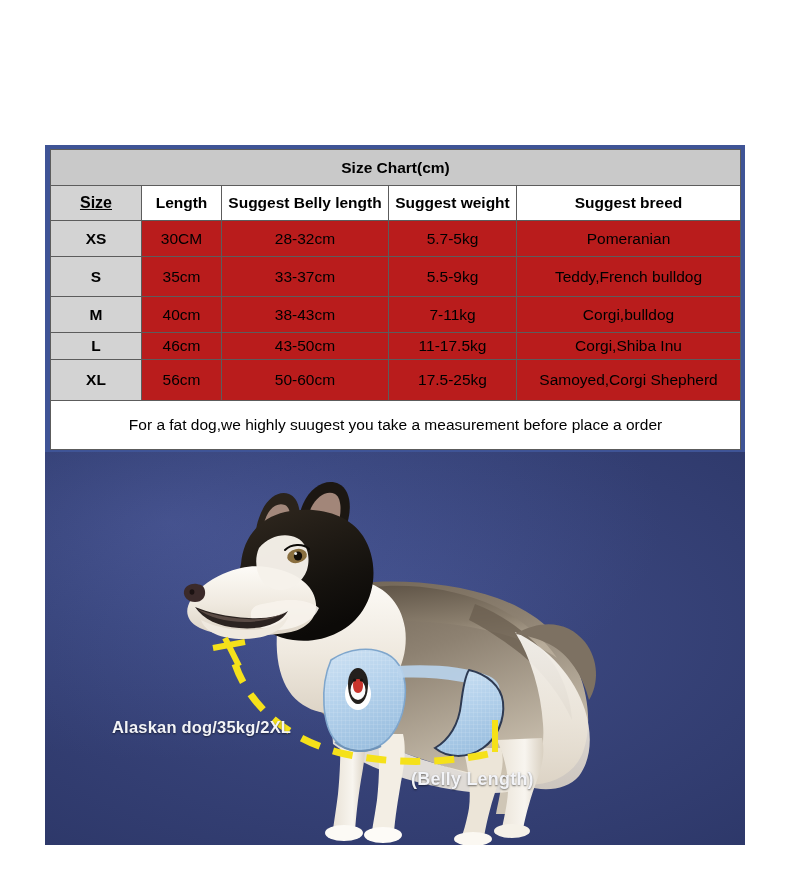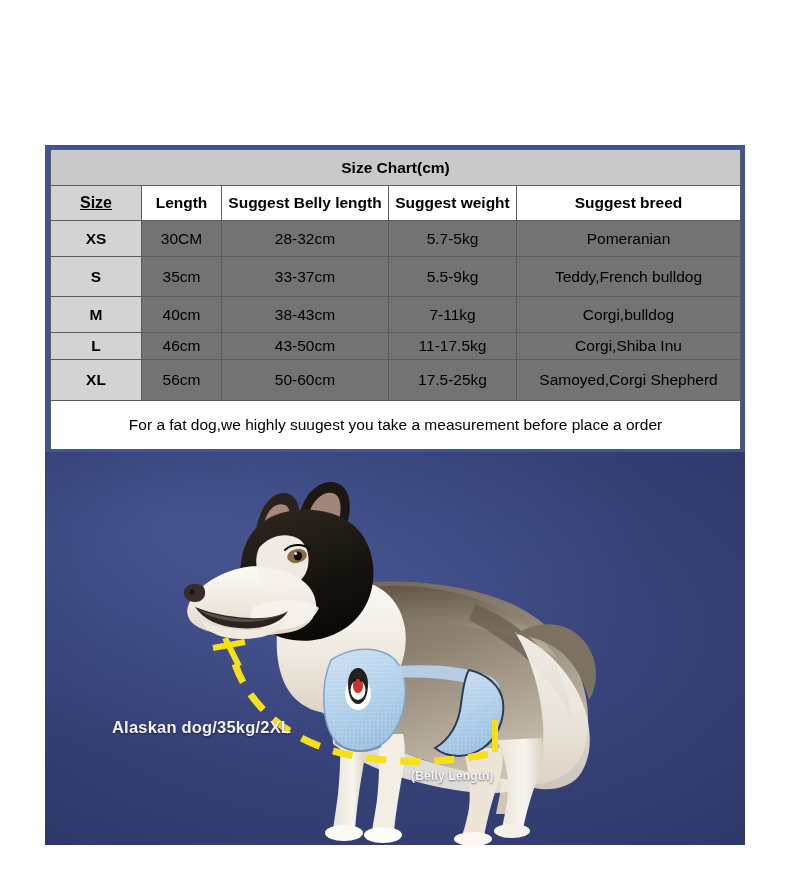--- a/index.html
+++ b/index.html
@@ -34,7 +34,7 @@
     height: 100%;
     border-collapse: collapse;
     table-layout: fixed;
-    background: #737373;
+    background: #b91c1c;
   }
   table.size-table td {
     border: 1px solid #5c5c5c;

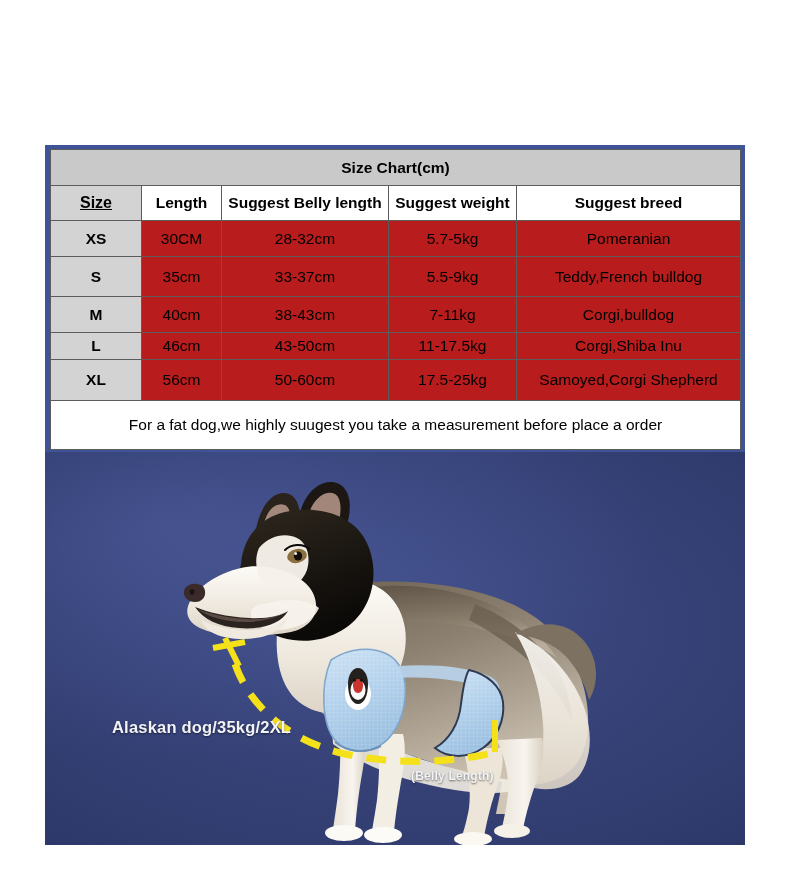--- a/index.html
+++ b/index.html
@@ -144,7 +144,7 @@
   #label-belly {
     left: 366px;
     top: 317px;
-    font-size: 12px;
+    font-size: 18px;
   }
 
   #dog-svg, #measure-svg {

